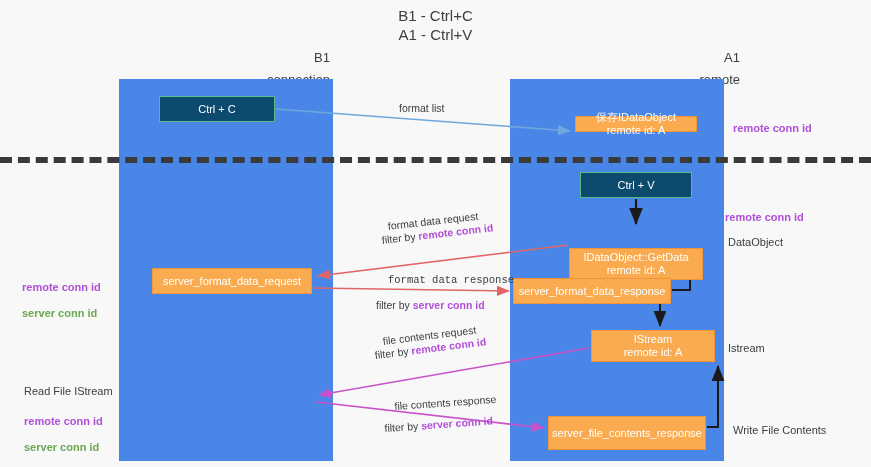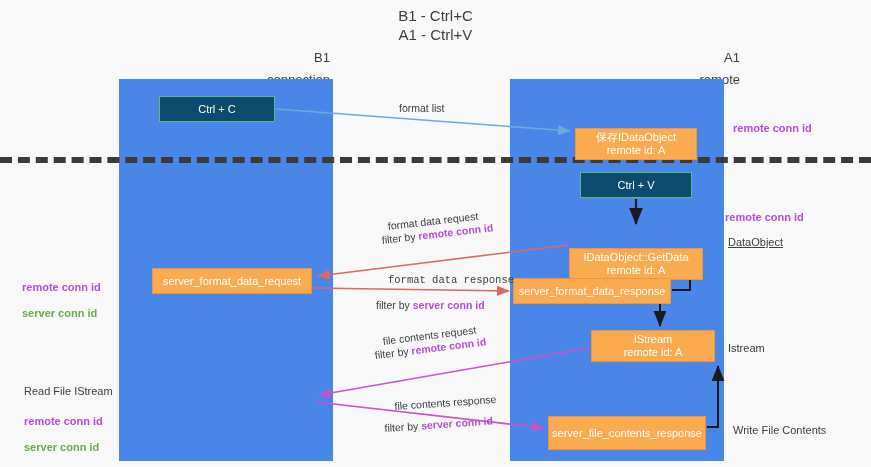--- a/index.html
+++ b/index.html
@@ -55,7 +55,7 @@
   .orange{background:#fbab4f;border:1px solid #f0943a;}
 
   #n-ctrlc{left:159px;top:96px;width:116px;height:26px;}
-  #n-idataobject{left:575px;top:128px;width:122px;height:32px;}
+  #n-idataobject{left:575px;top:116px;width:122px;height:16px;}
   #n-ctrlv{left:580px;top:172px;width:112px;height:26px;}
   #n-getdata{left:569px;top:228px;width:134px;height:32px;margin-top:20px;}
   #n-sfdreq{left:152px;top:268px;width:160px;height:26px;}

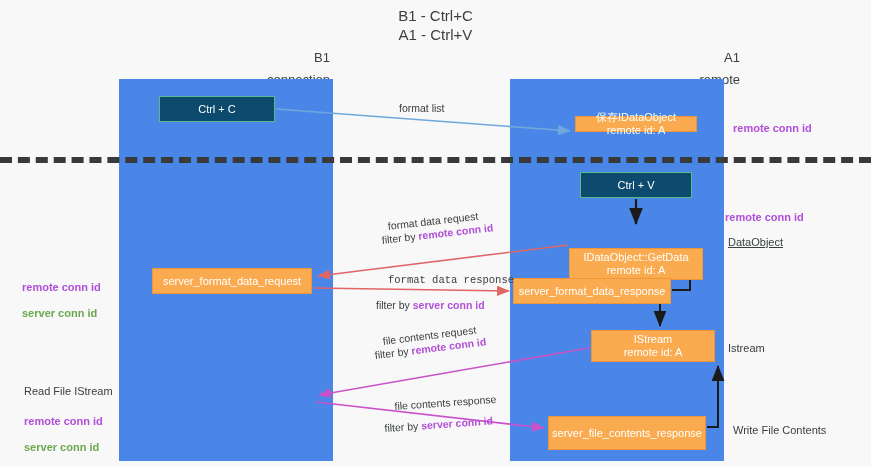--- a/index.html
+++ b/index.html
@@ -72,7 +72,7 @@
 
   #note-rc1{left:733px;top:122px;}
   #note-rc2{left:725px;top:211px;}
-  #note-dataobject{left:728px;top:236px;text-decoration:underline;}
+  #note-dataobject{left:728px;top:236px;}
   #note-istream{left:728px;top:342px;}
   #note-writefile{left:733px;top:424px;}
   #note-left-ids{left:22px;top:268px;}

